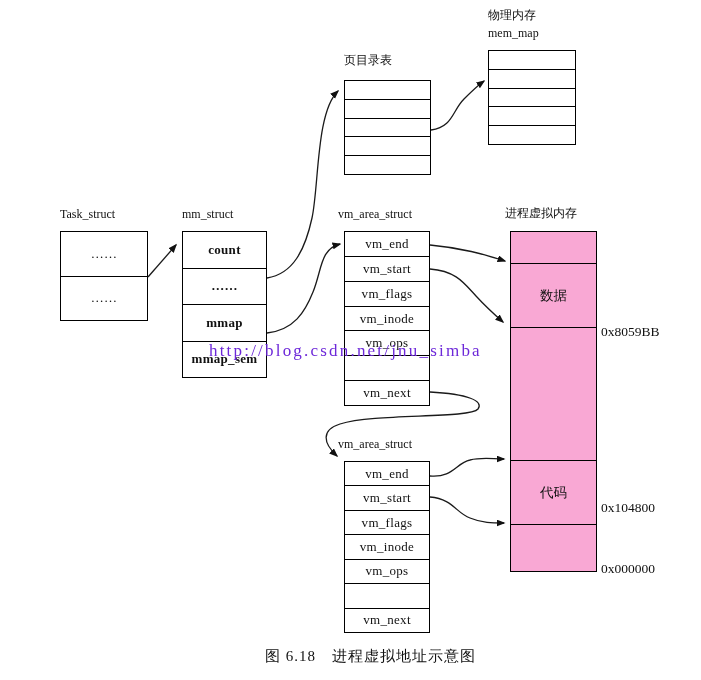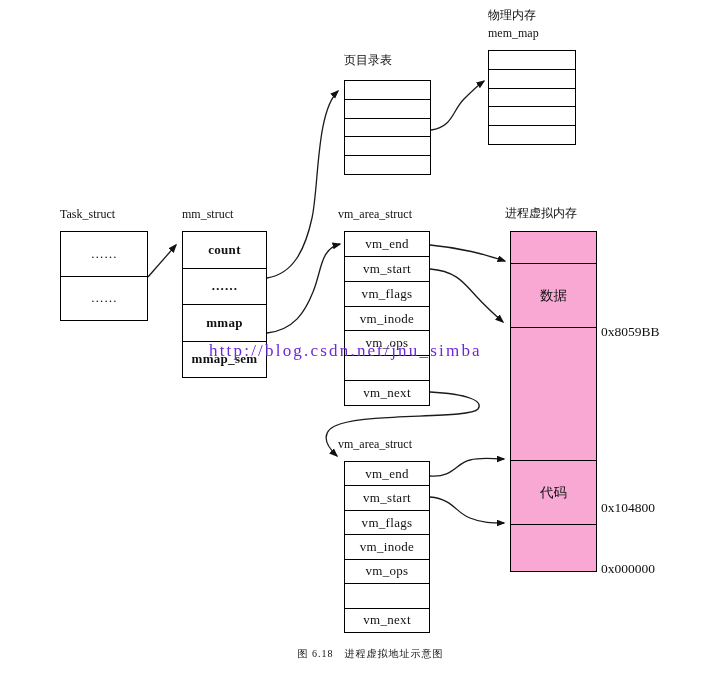--- a/index.html
+++ b/index.html
@@ -33,7 +33,7 @@
   .addr { position:absolute; font-size:13.5px; white-space:nowrap; z-index:2; }
   #caption {
     position:absolute; left:0; right:0; top:647px; text-align:center;
-    font-size:10px; letter-spacing:1px; padding-left:40px; z-index:2;
+    font-size:15px; letter-spacing:1px; padding-left:40px; z-index:2;
   }
   #watermark {
     position:absolute; left:209px; top:341px; font-size:17px; letter-spacing:2.2px;

